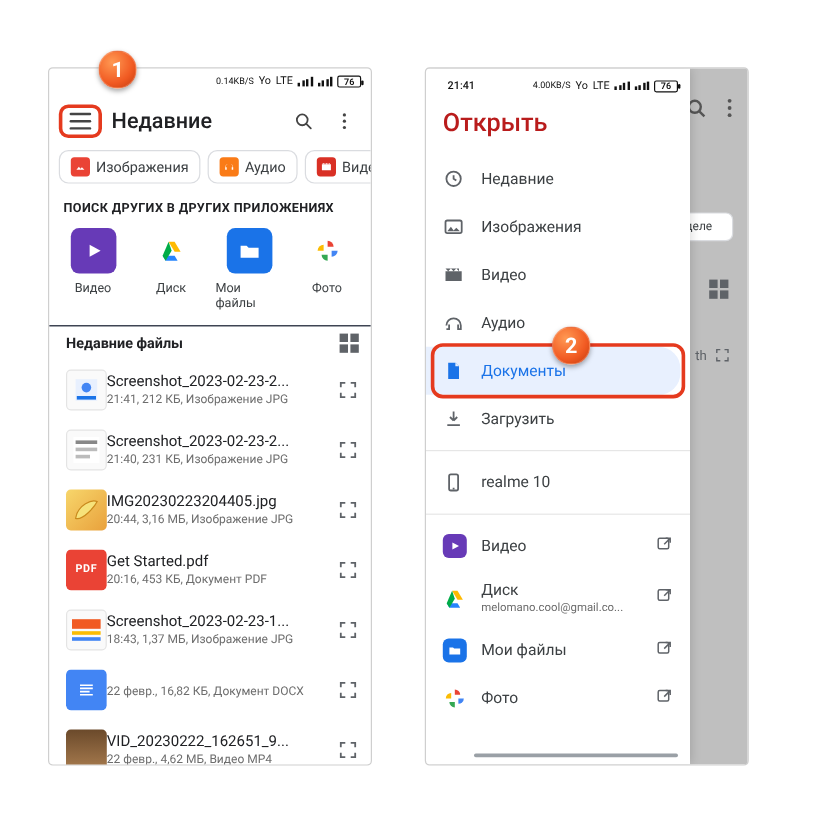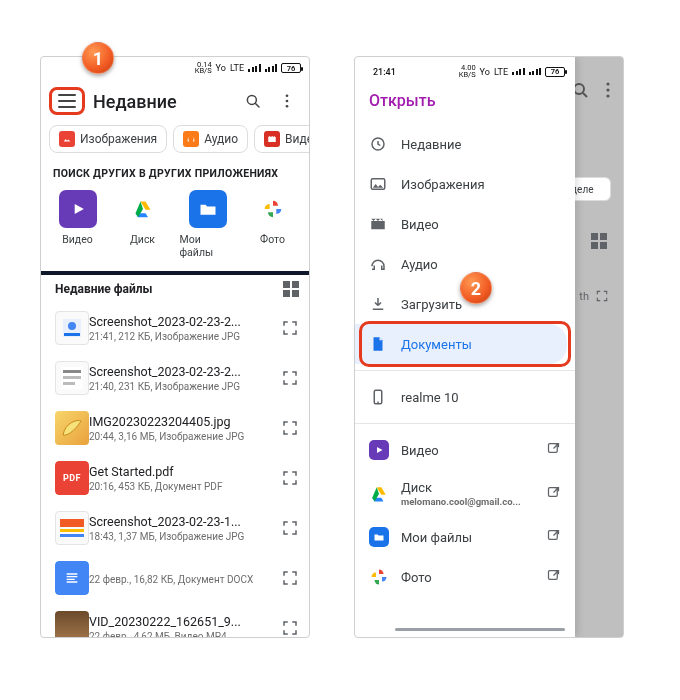--- a/index.html
+++ b/index.html
@@ -32,7 +32,7 @@
     color: #111;
   }
   .sb-time { margin-right: auto; margin-left: 8px; font-weight: 500; color:#111; }
-  .sb-speed { display:flex; flex-direction:column; line-height:0.85; font-size:7.5px; align-items:flex-end;margin-left:44px; }
+  .sb-speed { display:flex; flex-direction:row; line-height:0.85; font-size:7.5px; align-items:flex-end;margin-left:44px; }
   .sb-dots { display:flex; gap:1.5px; align-items:flex-end; }
   .sb-dots span { width:2px; background:#111; display:block; }
   .sb-dots span:nth-child(1){height:3px}.sb-dots span:nth-child(2){height:4.5px}

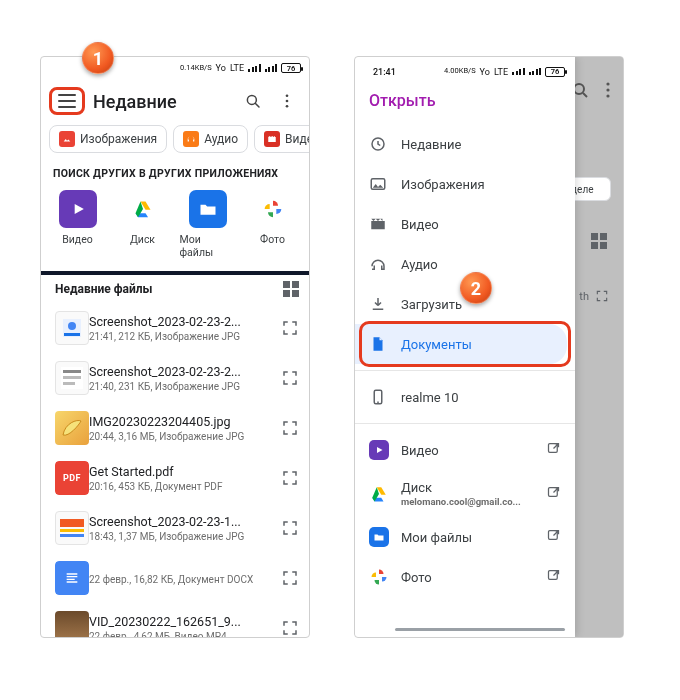--- a/index.html
+++ b/index.html
@@ -116,7 +116,7 @@
     padding-top:2px;
   }
   .drawer .sb { padding:3px 10px 0; }
-  .drawer-title { font-size:16px; color:#a21caf; font-weight:500; padding:10px 14px 14px; }
+  .drawer-title { font-size:21px; color:#b91c1c; font-weight:500; padding:10px 14px 14px; }
   .ditem {
     display:flex; align-items:center; gap:14px;
     padding:11px 14px; font-size:13px; color:#3c4043;

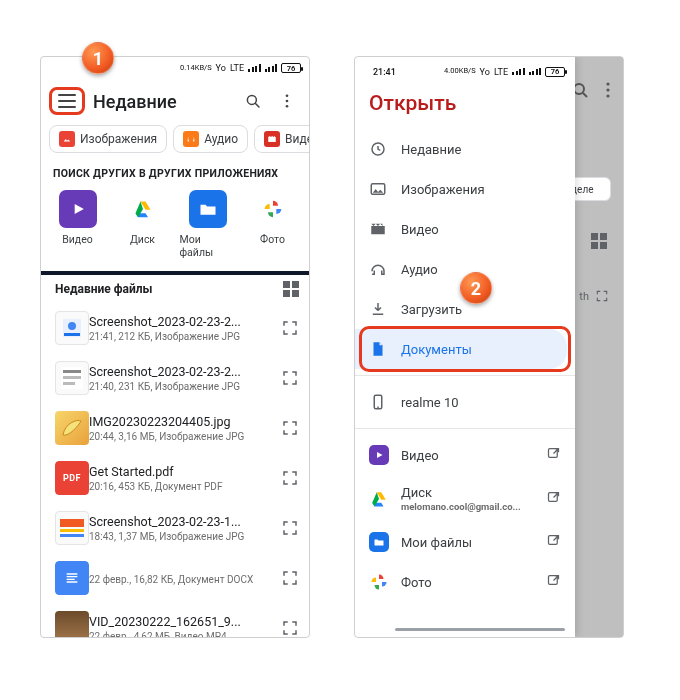--- a/index.html
+++ b/index.html
@@ -82,7 +82,7 @@
   .app-icon svg { width:20px; height:20px; }
   .app-label { font-size:10.5px; color:#3c4043; }
 
-  .recent-hdr { display:flex; align-items:center; padding:6px 10px 6px 14px; border-top:4px solid #0f172a;}
+  .recent-hdr { display:flex; align-items:center; padding:6px 10px 6px 14px; border-top:1px solid #0f172a;}
   .recent-hdr .t { font-size:12px; font-weight:700; flex:1; }
   .grid-icon { width:16px; height:16px; display:grid; grid-template-columns:1fr 1fr; grid-template-rows:1fr 1fr; gap:2px; }
   .grid-icon span { background:#5f6368; }

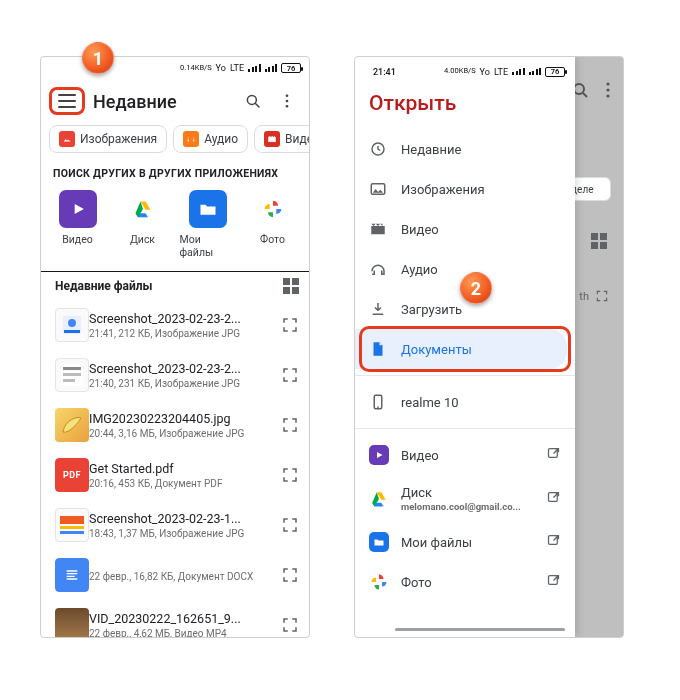--- a/index.html
+++ b/index.html
@@ -479,14 +479,6 @@
           </span>
         <span>Аудио</span>
       </div>
-      <div class="ditem">
-        <span class="dic">
-            <svg viewBox="0 0 24 24" fill="none" stroke="currentColor" stroke-width="2">
-              <path d="M12 4v10m0 0l-4-4m4 4l4-4M5 19h14"></path>
-            </svg>
-          </span>
-        <span>Загрузить</span>
-      </div>
       <div class="ditem active">
         <span class="dic">
             <svg viewBox="0 0 24 24" fill="currentColor">
@@ -496,6 +488,14 @@
           </span>
         <span>Документы</span>
         <div class="active-outline"></div>
+      </div>
+      <div class="ditem">
+        <span class="dic">
+            <svg viewBox="0 0 24 24" fill="none" stroke="currentColor" stroke-width="2">
+              <path d="M12 4v10m0 0l-4-4m4 4l4-4M5 19h14"></path>
+            </svg>
+          </span>
+        <span>Загрузить</span>
       </div>
 
       <div class="dsep"></div>

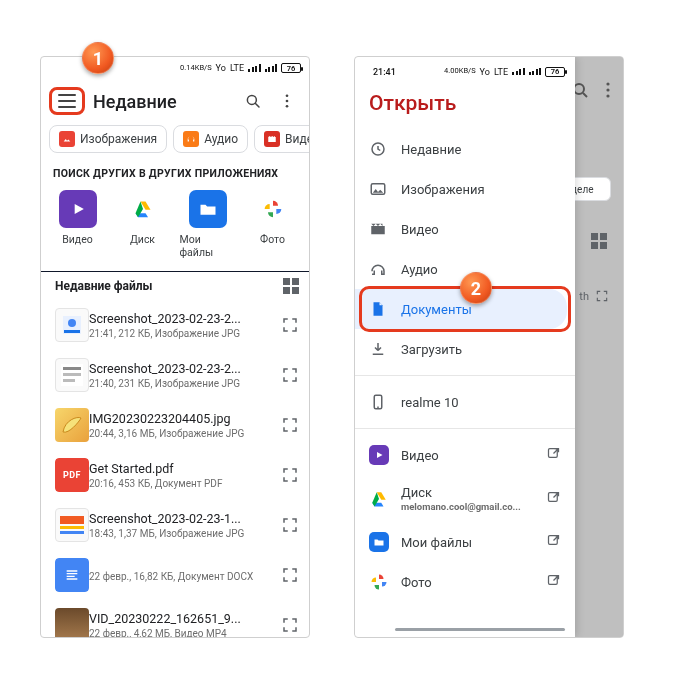--- a/index.html
+++ b/index.html
@@ -130,7 +130,7 @@
 
   .drow2 { display:flex; align-items:center; gap:12px; padding:10px 14px; font-size:13px; color:#3c4043;}
   .drow2 .sq { width:20px; height:20px; border-radius:5px; display:flex; align-items:center; justify-content:center;}
-  .drow2 .sub { font-size:9.5px; color:#6d6d6d; margin-top:1px;font-weight:bold;}
+  .drow2 .sub { font-size:9.5px; color:#6d6d6d; margin-top:1px;}
   .open-icon { margin-left:auto; color:#5f6368;}
   .open-icon svg{width:15px;height:15px;}
 

